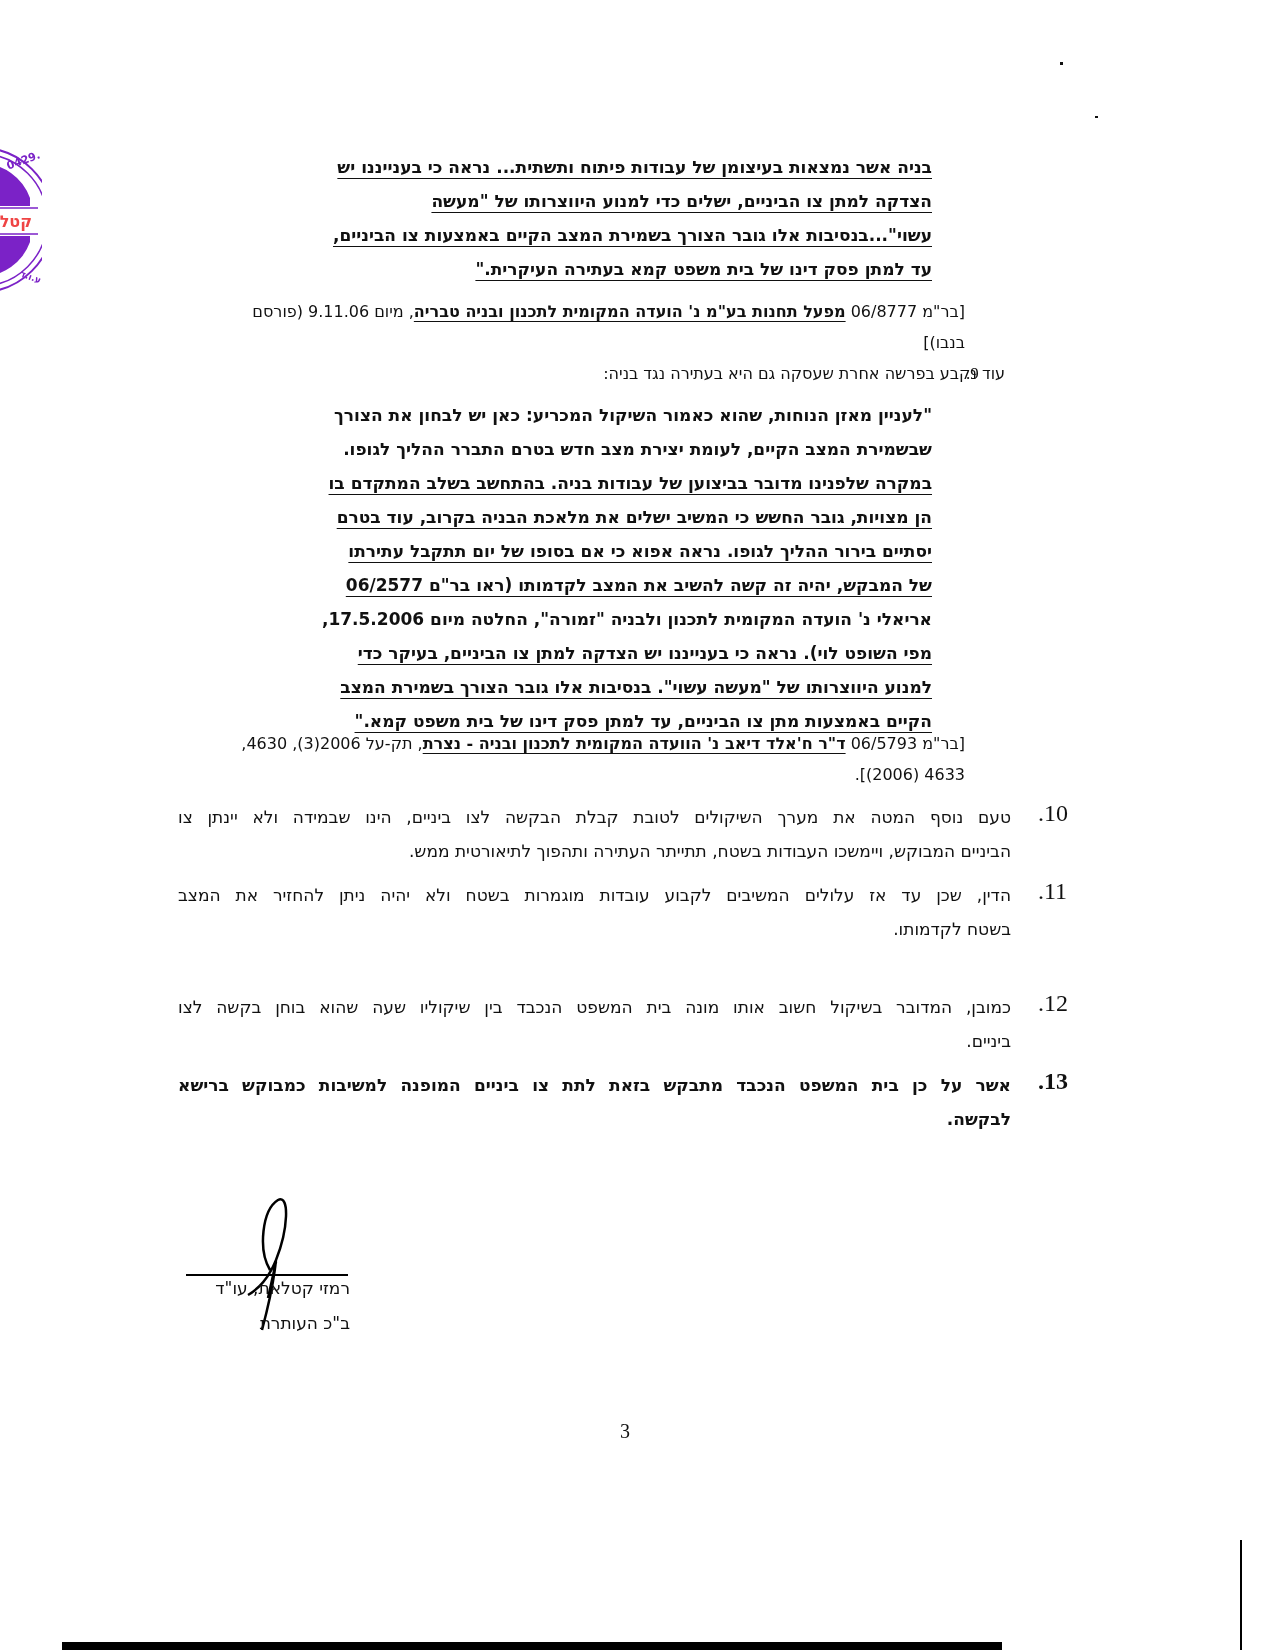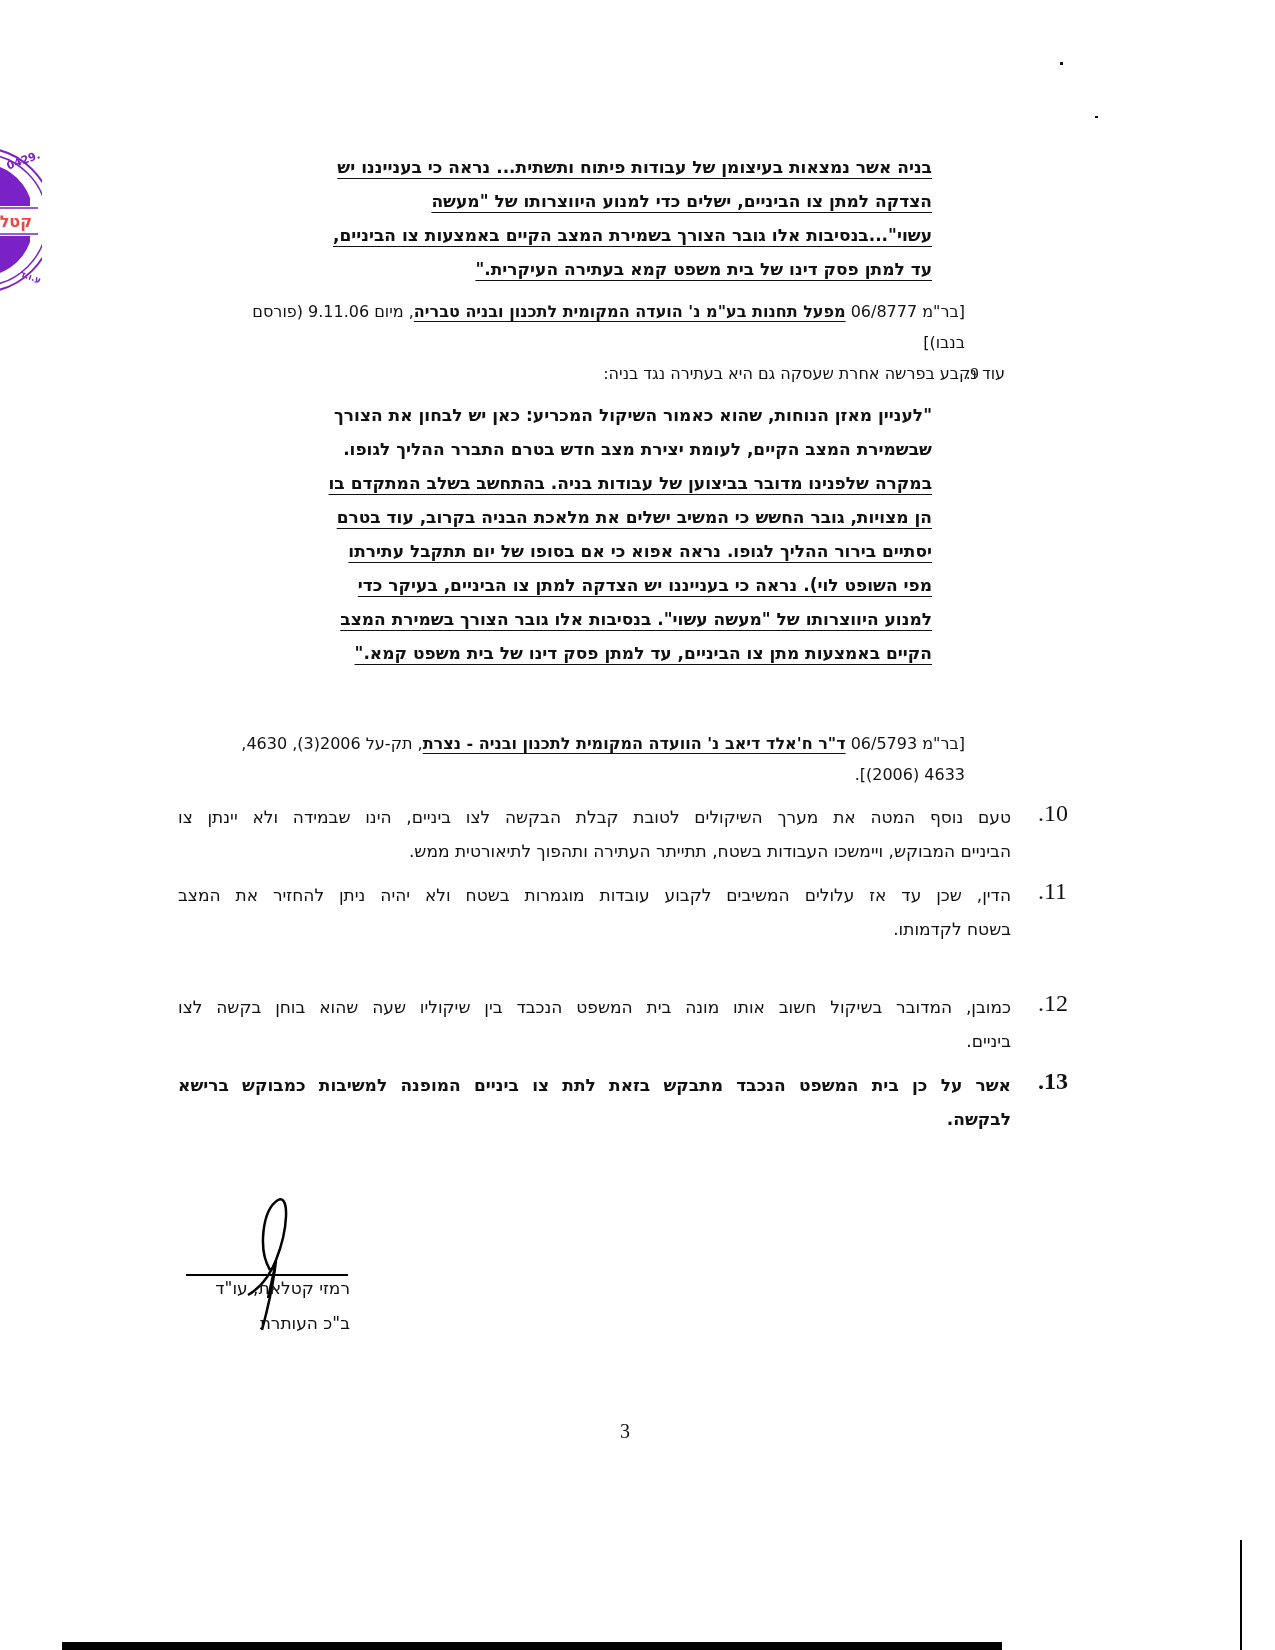--- a/index.html
+++ b/index.html
@@ -73,6 +73,7 @@
     <div class="quote-line">במקרה שלפנינו מדובר בביצוען של עבודות בניה. בהתחשב בשלב המתקדם בו</div>
     <div class="quote-line">הן מצויות, גובר החשש כי המשיב ישלים את מלאכת הבניה בקרוב, עוד בטרם</div>
     <div class="quote-line">יסתיים בירור ההליך לגופו. נראה אפוא כי אם בסופו של יום תתקבל עתירתו</div>
+    <div class="quote-line">של המבקש, יהיה זה קשה להשיב את המצב לקדמותו (ראו בר"ם 06/2577</div>
     <div class="quote-line">מפי השופט לוי). נראה כי בענייננו יש הצדקה למתן צו הביניים, בעיקר כדי</div>
     <div class="quote-line">למנוע היווצרותו של "מעשה עשוי". בנסיבות אלו גובר הצורך בשמירת המצב</div>
     <div class="quote-line" style="text-align-last:right;">הקיים באמצעות מתן צו הביניים, עד למתן פסק דינו של בית משפט קמא."</div>

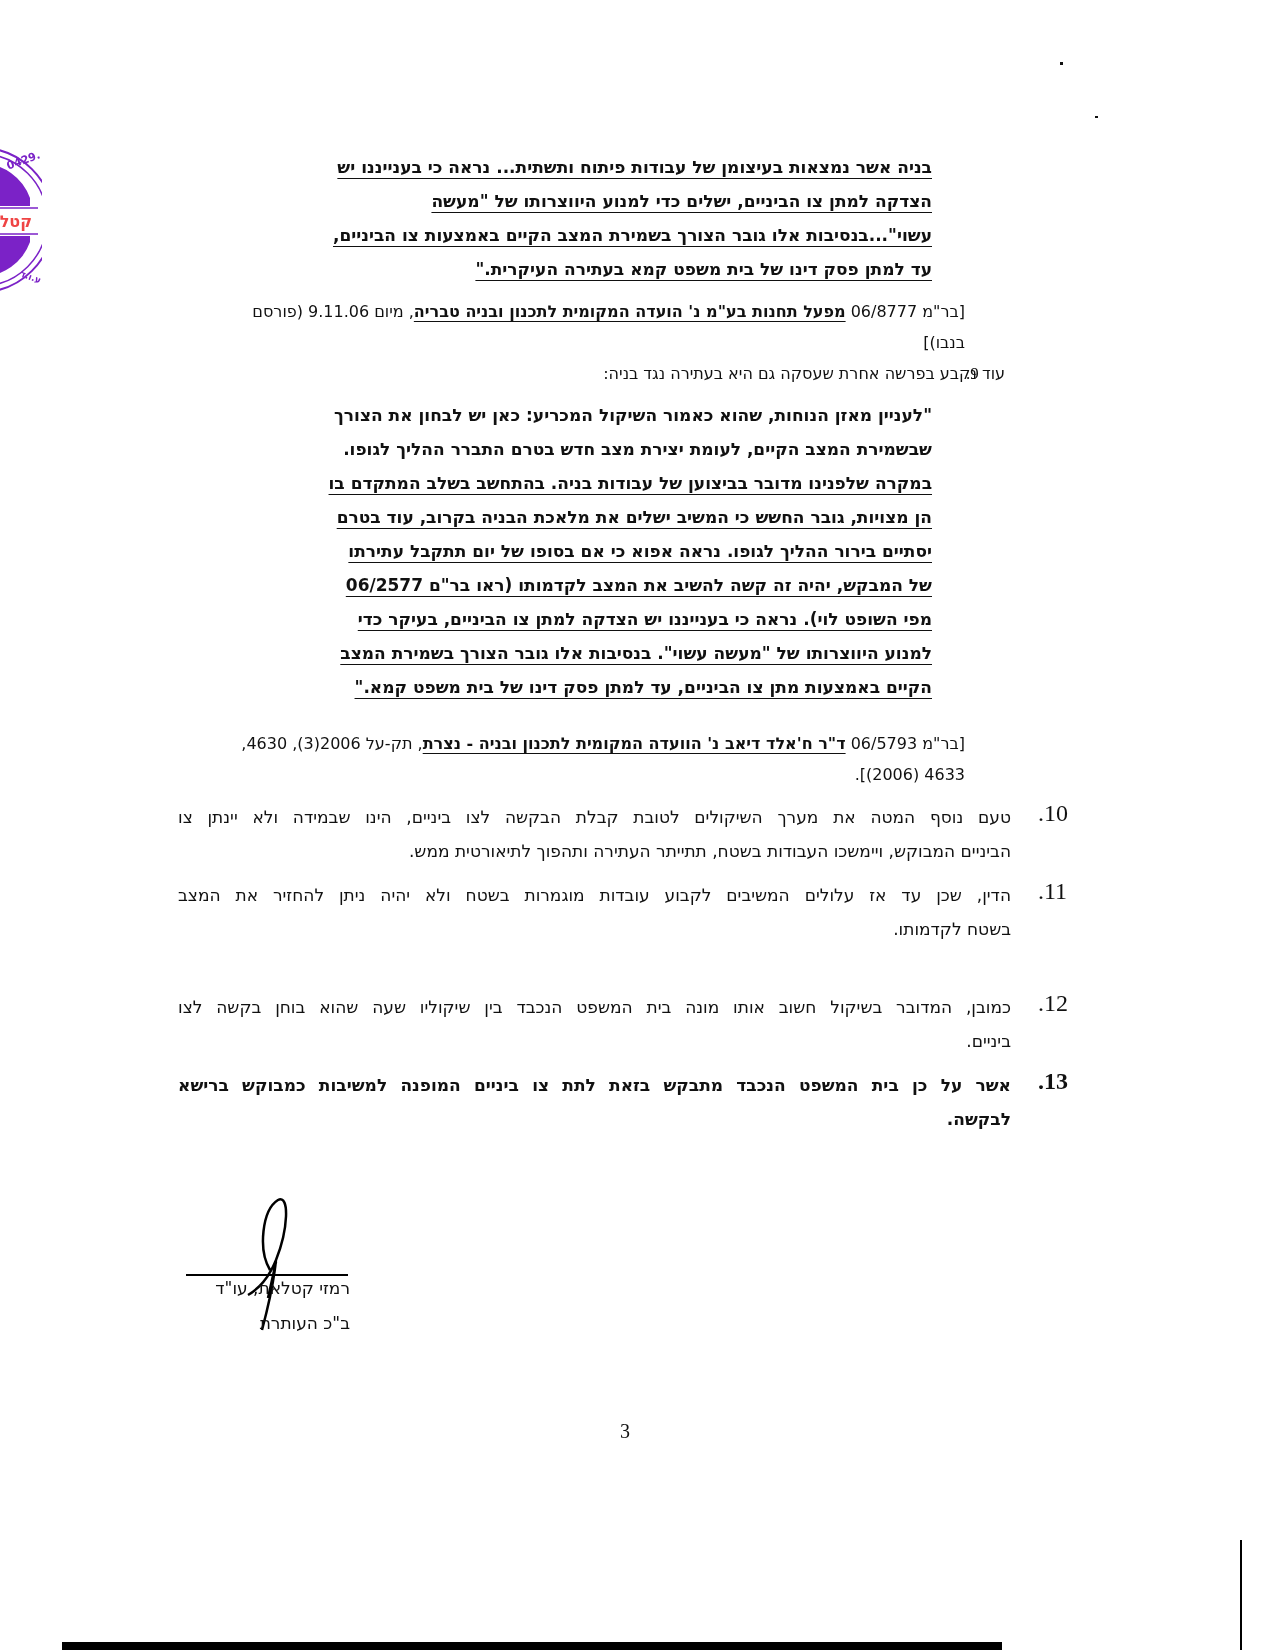--- a/index.html
+++ b/index.html
@@ -74,6 +74,7 @@
     <div class="quote-line">הן מצויות, גובר החשש כי המשיב ישלים את מלאכת הבניה בקרוב, עוד בטרם</div>
     <div class="quote-line">יסתיים בירור ההליך לגופו. נראה אפוא כי אם בסופו של יום תתקבל עתירתו</div>
     <div class="quote-line">של המבקש, יהיה זה קשה להשיב את המצב לקדמותו (ראו בר"ם 06/2577</div>
+    <div class="quote-line plain">אריאלי נ' הועדה המקומית לתכנון ולבניה "זמורה", החלטה מיום 17.5.2006,</div>
     <div class="quote-line">מפי השופט לוי). נראה כי בענייננו יש הצדקה למתן צו הביניים, בעיקר כדי</div>
     <div class="quote-line">למנוע היווצרותו של "מעשה עשוי". בנסיבות אלו גובר הצורך בשמירת המצב</div>
     <div class="quote-line" style="text-align-last:right;">הקיים באמצעות מתן צו הביניים, עד למתן פסק דינו של בית משפט קמא."</div>

